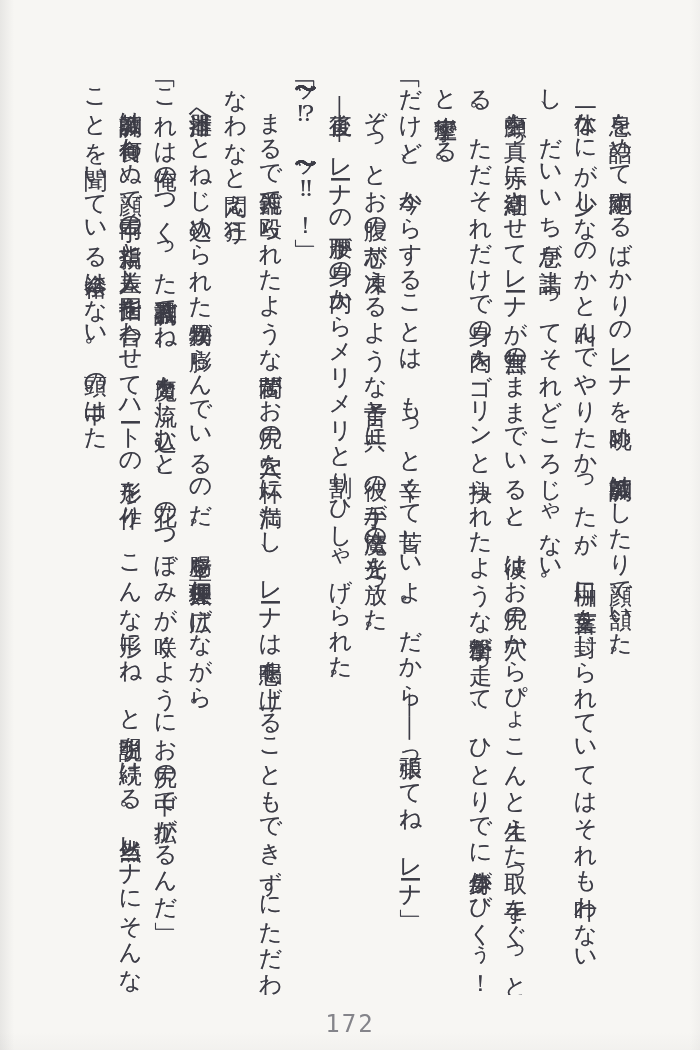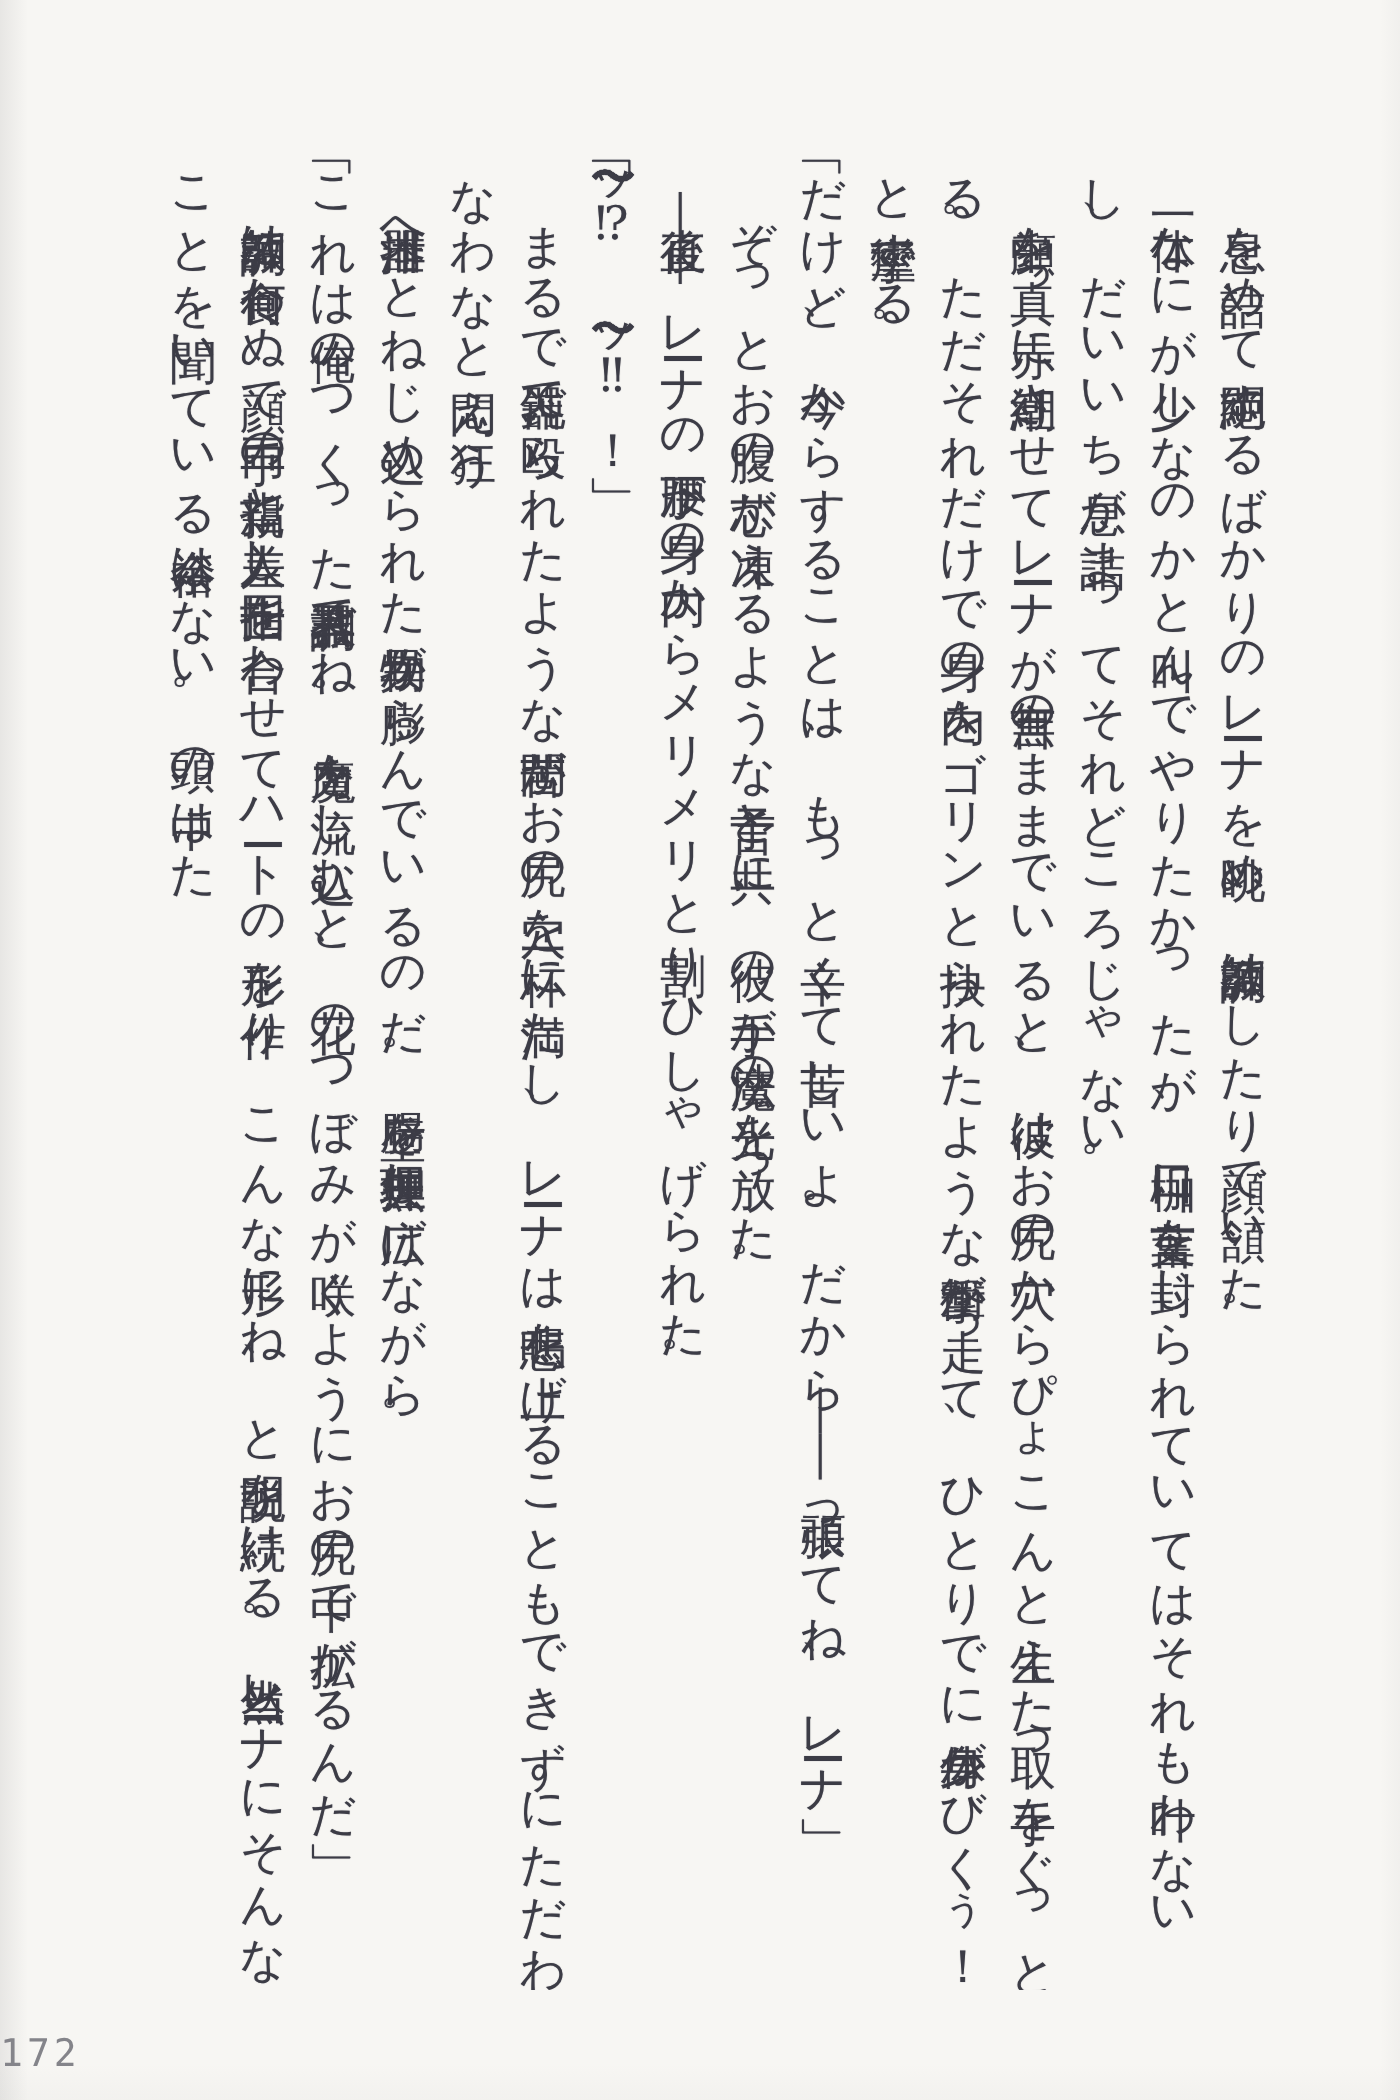--- a/index.html
+++ b/index.html
@@ -55,9 +55,9 @@
     left: 0;
     right: 0;
     bottom: 12px;
-    text-align: left;
+    text-align: center;
     font-family: "DejaVu Sans Mono", "Liberation Mono", monospace;
-    font-size: 19px;
+    font-size: 24px;
     letter-spacing: 2px;
     color: #84848a;
   }

